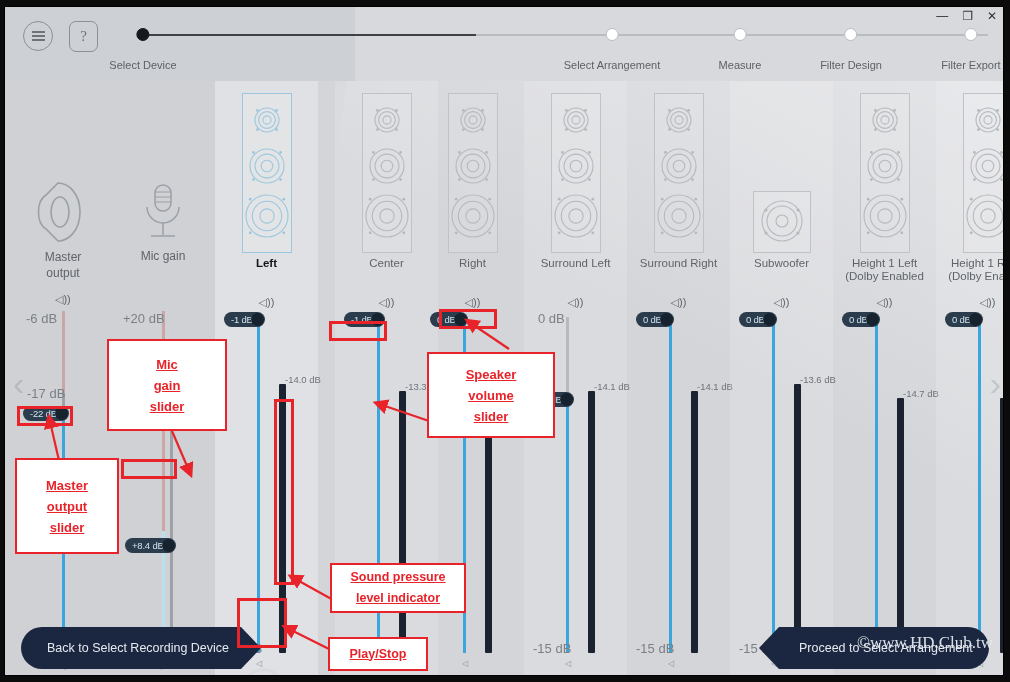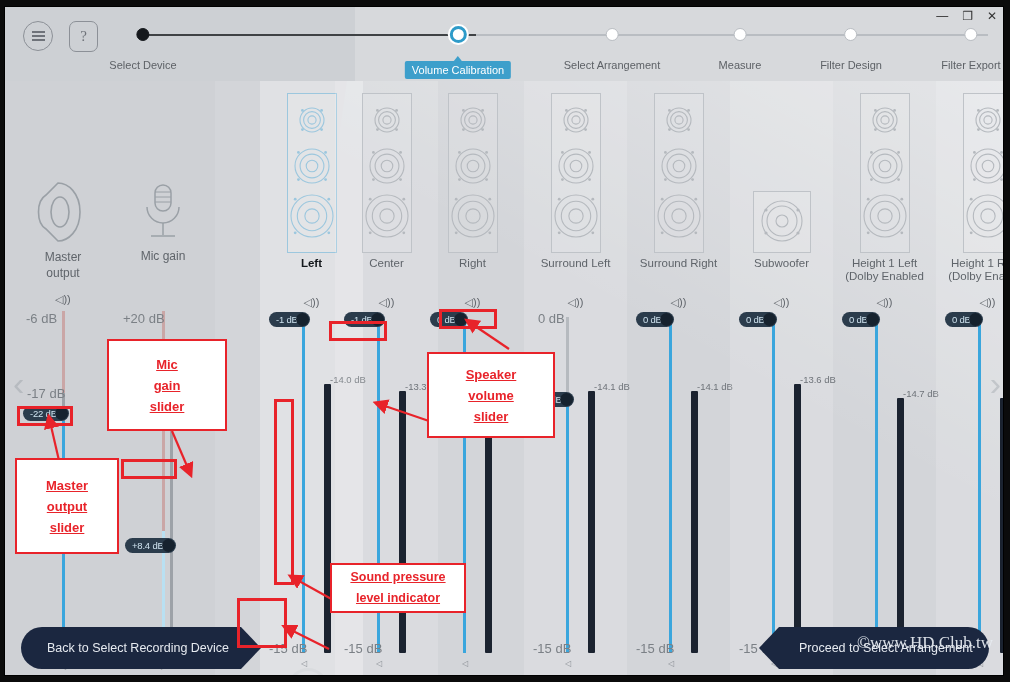--- a/index.html
+++ b/index.html
@@ -225,10 +225,6 @@
       <div class="step done" style="left:18px">
         <div class="dot"></div>
         <div class="steplabel">Select Device</div>
-      </div>
-      <div class="step current" style="left:333px">
-        <div class="dot"></div>
-        <div class="steplabel">Volume Calibration</div>
       </div>
       <div class="step" style="left:487px">
         <div class="dot"></div>

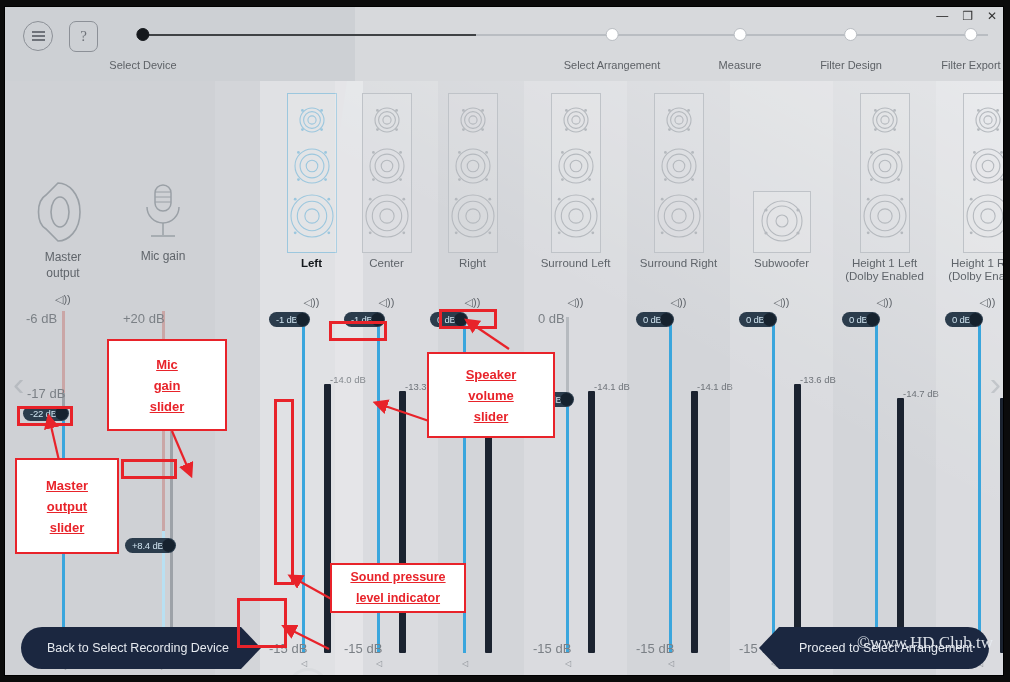--- a/index.html
+++ b/index.html
@@ -97,7 +97,7 @@
   
   .ch { position:absolute; top:0; height:596px; }
   .ch.alt { background:rgba(255,255,255,0.16); }
-  .ch.sel { background:rgba(255,255,255,0.30);margin-left:45px; }
+  .ch.sel { background:rgba(255,255,255,0.30); }
 
   .spkbox{
     position:absolute; left:50%; transform:translateX(-50%);

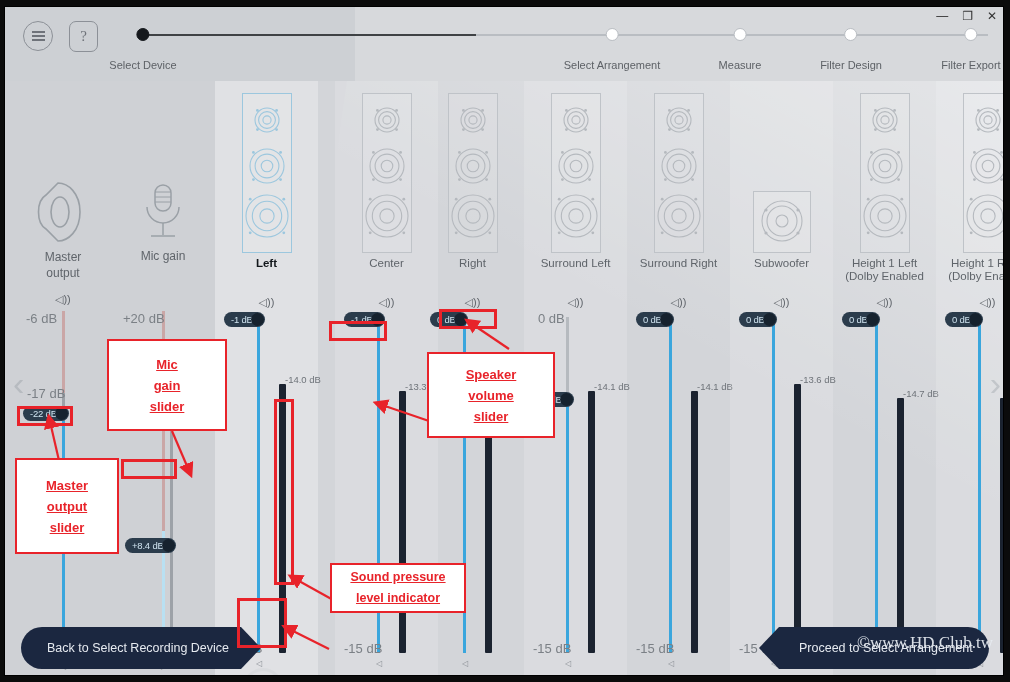--- a/index.html
+++ b/index.html
@@ -643,6 +643,9 @@
       <span>level indicator</span>
     </div>
 
+    <div class="annbox" style="left:323px;top:556px;width:100px;height:34px;font-size:12.5px">
+      <span>Play/Stop</span>
+    </div>
 
   </div>
  </div>

